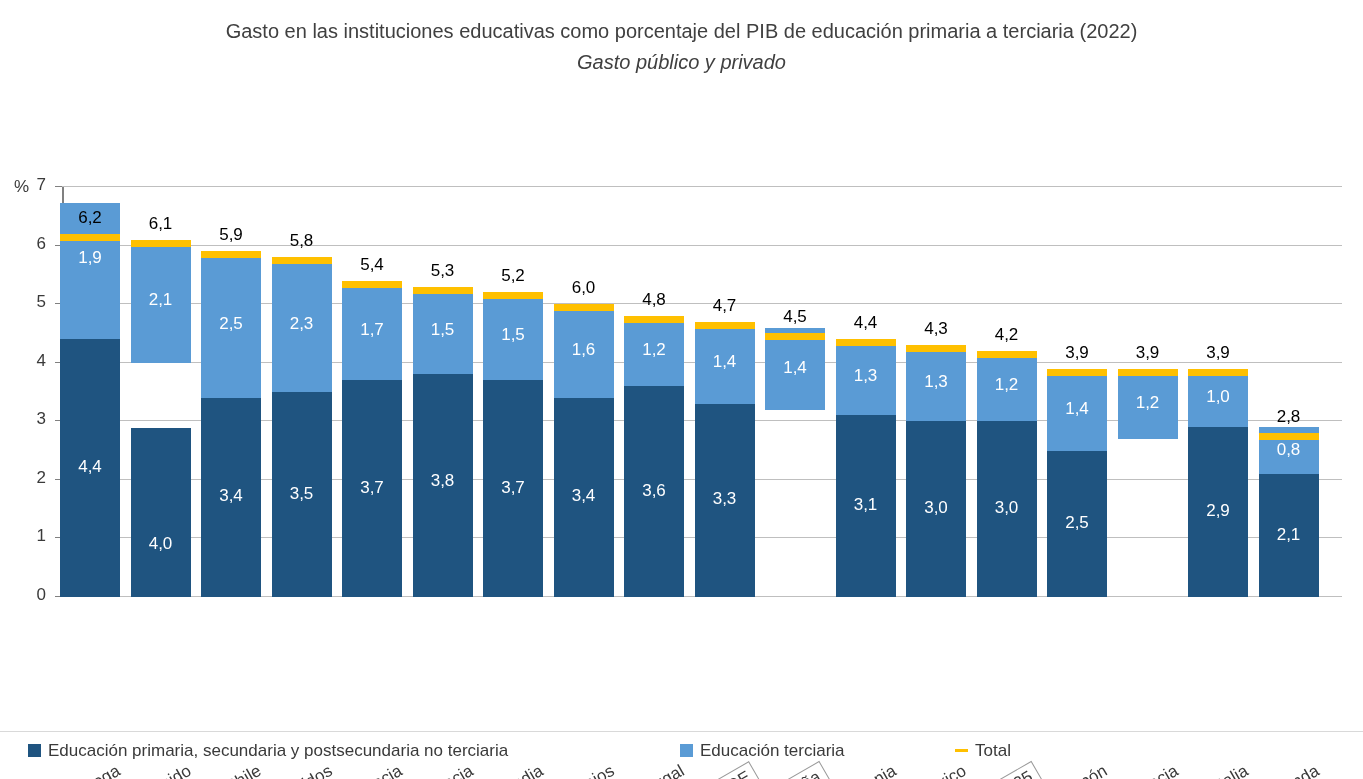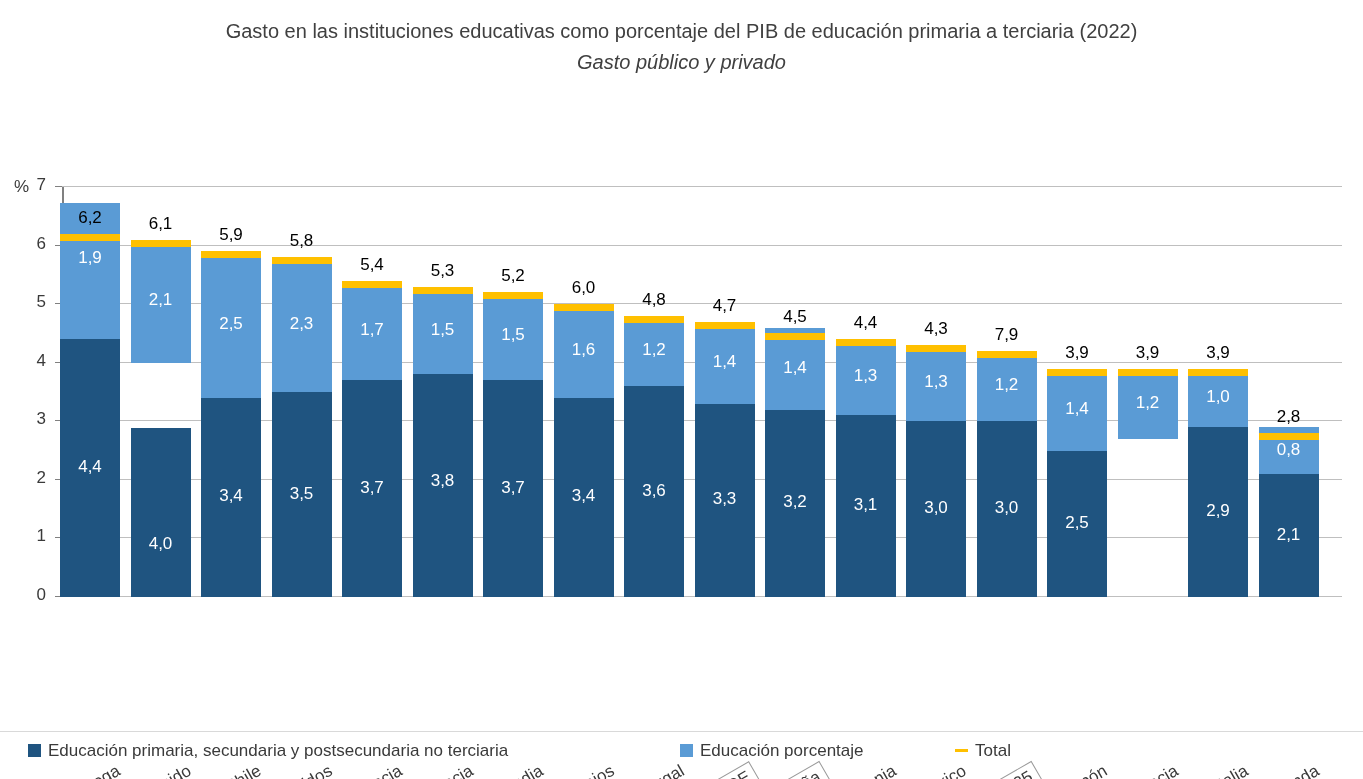--- a/index.html
+++ b/index.html
@@ -370,7 +370,7 @@
           <div class="seg-label" style="top: 24.1429px;">1,2</div>
         </div>
         <div class="seg seg-total" style="height: 7px; bottom: 239px;"></div>
-        <div class="total-label" style="bottom: 252px;">7,9</div>
+        <div class="total-label" style="bottom: 252px;">4,2</div>
       </div>
       <div class="bar-group" style="left: 983px; height: 410px;">
         <div class="seg seg-primary" style="height: 146.429px; bottom: 0px;">

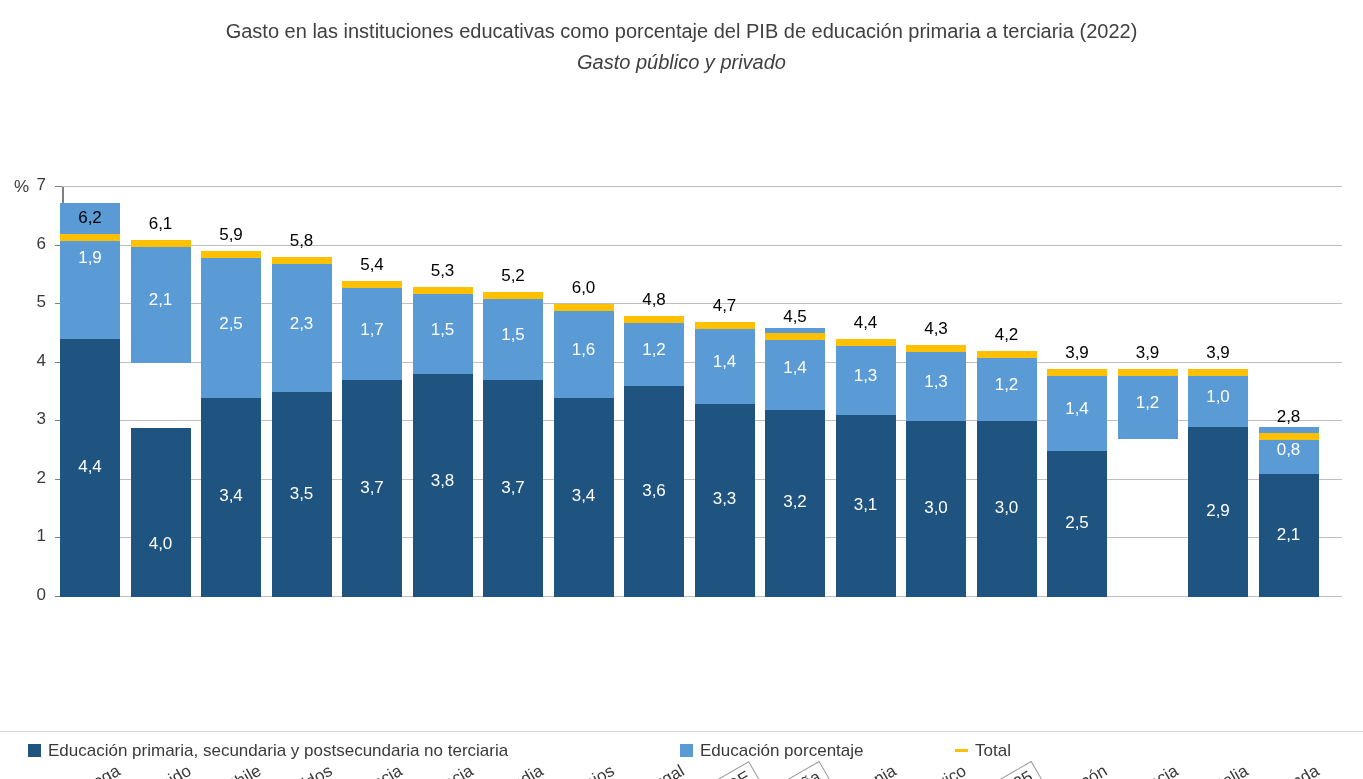--- a/index.html
+++ b/index.html
@@ -333,9 +333,6 @@
         <div class="total-label" style="bottom: 281.286px; text-align: center;">4,7</div>
       </div>
       <div class="bar-group" style="left: 701px; height: 410px;">
-        <div class="seg seg-primary" style="height: 187.429px; bottom: 0px;">
-          <div class="seg-label" style="top: 82.7143px;">3,2</div>
-        </div>
         <div class="seg seg-tertiary" style="height: 82px; bottom: 187.429px;">
           <div class="seg-label" style="top: 30px;">1,4</div>
         </div>

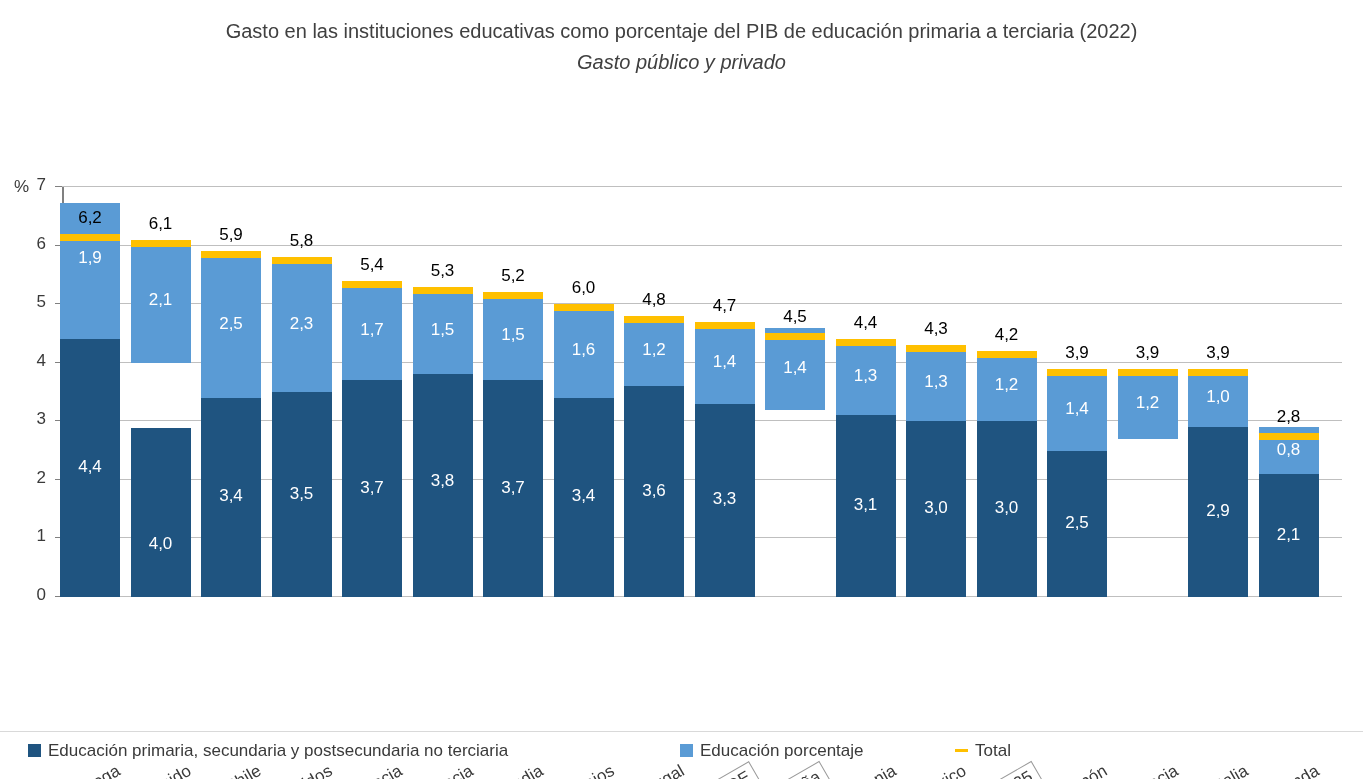--- a/index.html
+++ b/index.html
@@ -431,7 +431,7 @@
 
 <div class="legend" id="legend">
     <div class="legend-item" style="left: 28px; top: 9px;"><span class="legend-swatch" style="background: rgb(31, 84, 128);"></span><span>Educación primaria, secundaria y postsecundaria no terciaria</span></div>
-    <div class="legend-item" style="left: 680px; top: 9px;"><span class="legend-swatch" style="background: rgb(90, 155, 213);"></span><span>Educación porcentaje</span></div>
+    <div class="legend-item" style="left: 680px; top: 9px;"><span class="legend-swatch" style="background: rgb(90, 155, 213);"></span><span>Educación terciaria</span></div>
     <div class="legend-item" style="left: 955px; top: 9px;"><span class="legend-swatch line" style="background: rgb(255, 192, 0);"></span><span>Total</span></div>
   </div>
 

